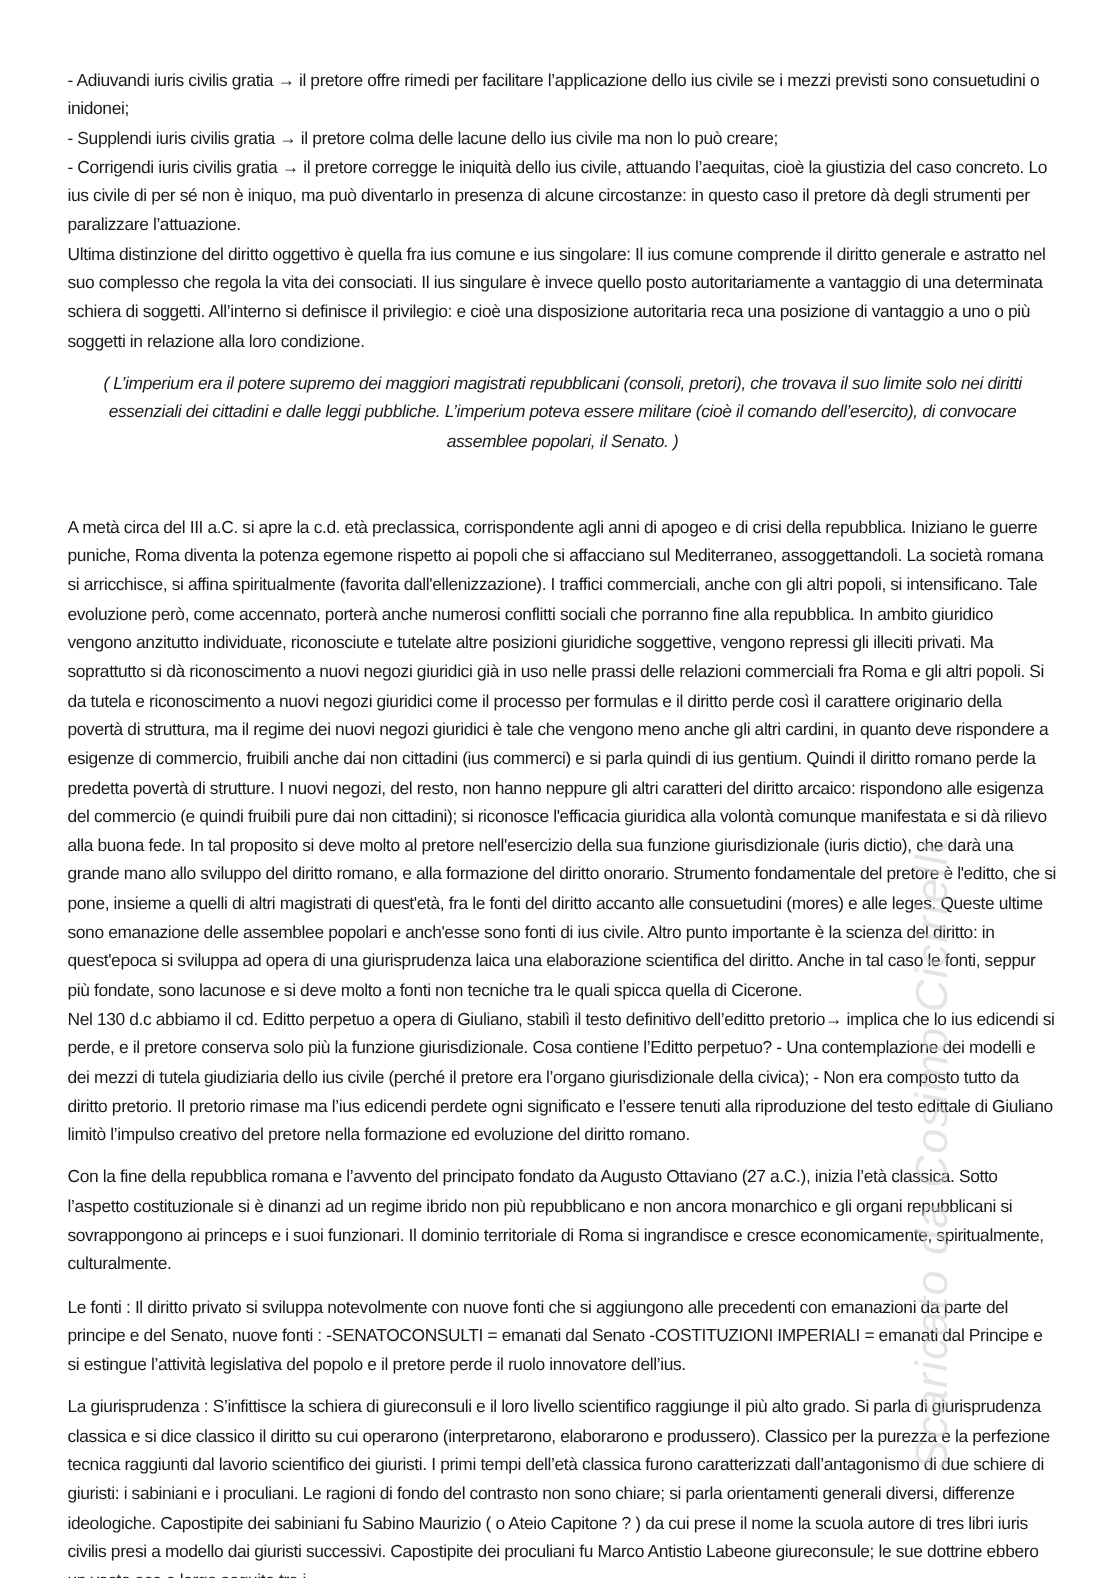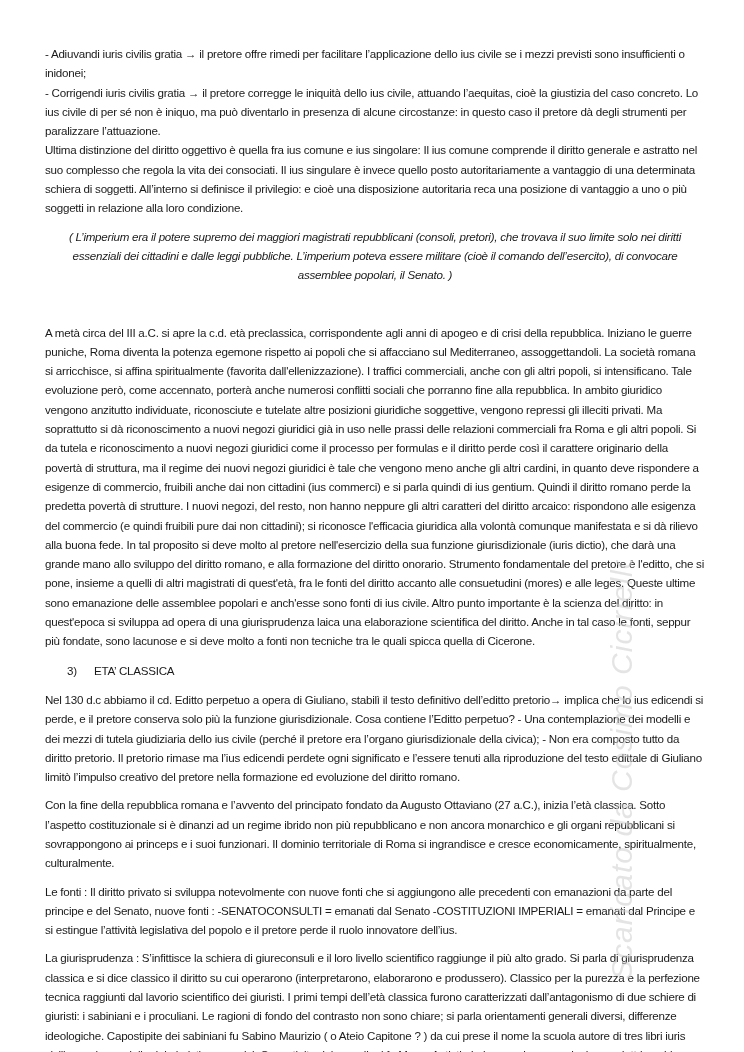--- a/index.html
+++ b/index.html
@@ -58,7 +58,7 @@
 <body>
 
 <div class="page">
-  <p>- Adiuvandi iuris civilis gratia → il pretore offre rimedi per facilitare l’applicazione dello ius civile se i mezzi previsti sono insufficienti o inidonei;</p>
+  <p>- Adiuvandi iuris civilis gratia → il pretore offre rimedi per facilitare l’applicazione dello ius civile se i mezzi previsti sono consuetudini o inidonei;</p>
   <p>- Corrigendi iuris civilis gratia → il pretore corregge le iniquità dello ius civile, attuando l’aequitas, cioè la giustizia del caso concreto. Lo ius civile di per sé non è iniquo, ma può diventarlo in presenza di alcune circostanze: in questo caso il pretore dà degli strumenti per paralizzare l’attuazione.</p>
   <p>Ultima distinzione del diritto oggettivo è quella fra ius comune e ius singolare: Il ius comune comprende il diritto generale e astratto nel suo complesso che regola la vita dei consociati. Il  ius  singulare  è invece quello posto autoritariamente a vantaggio  di  una determinata schiera di soggetti. All’interno si definisce il privilegio: e cioè una disposizione autoritaria reca una posizione di vantaggio a uno o più soggetti in relazione alla loro condizione.</p>
   <div class="spacer-sm"></div>

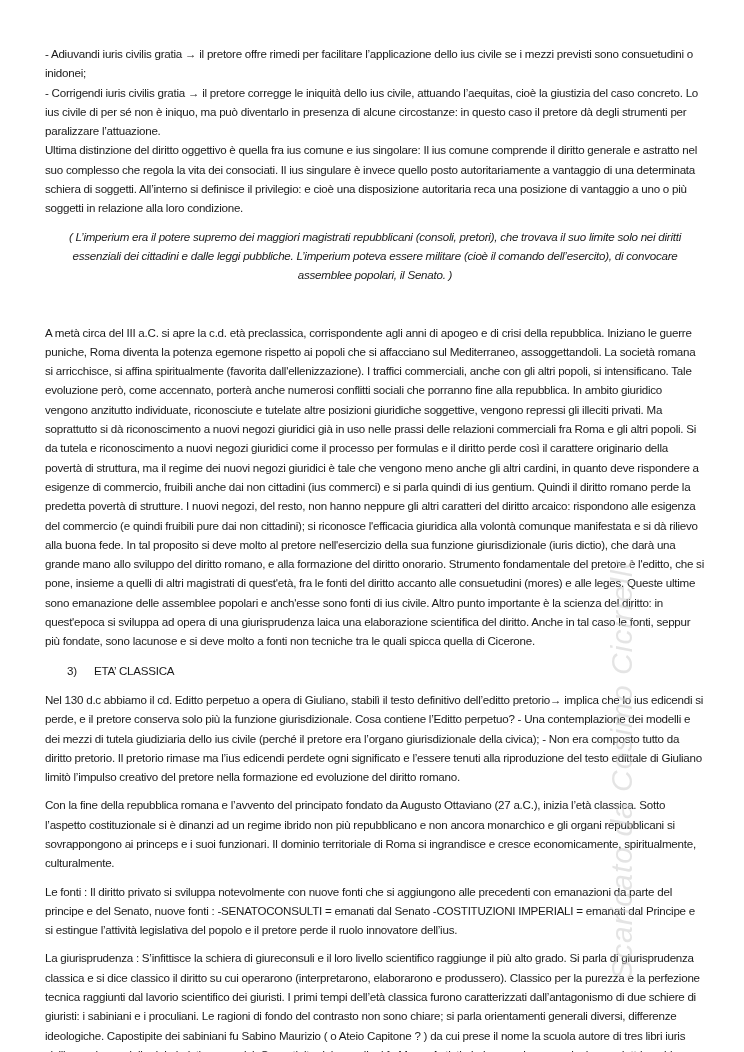--- a/index.html
+++ b/index.html
@@ -59,6 +59,7 @@
 
 <div class="page">
   <p>- Adiuvandi iuris civilis gratia → il pretore offre rimedi per facilitare l’applicazione dello ius civile se i mezzi previsti sono consuetudini o inidonei;</p>
+  <p>- Supplendi iuris civilis gratia → il pretore colma delle lacune dello ius civile ma non lo può creare;</p>
   <p>- Corrigendi iuris civilis gratia → il pretore corregge le iniquità dello ius civile, attuando l’aequitas, cioè la giustizia del caso concreto. Lo ius civile di per sé non è iniquo, ma può diventarlo in presenza di alcune circostanze: in questo caso il pretore dà degli strumenti per paralizzare l’attuazione.</p>
   <p>Ultima distinzione del diritto oggettivo è quella fra ius comune e ius singolare: Il ius comune comprende il diritto generale e astratto nel suo complesso che regola la vita dei consociati. Il  ius  singulare  è invece quello posto autoritariamente a vantaggio  di  una determinata schiera di soggetti. All’interno si definisce il privilegio: e cioè una disposizione autoritaria reca una posizione di vantaggio a uno o più soggetti in relazione alla loro condizione.</p>
   <div class="spacer-sm"></div>

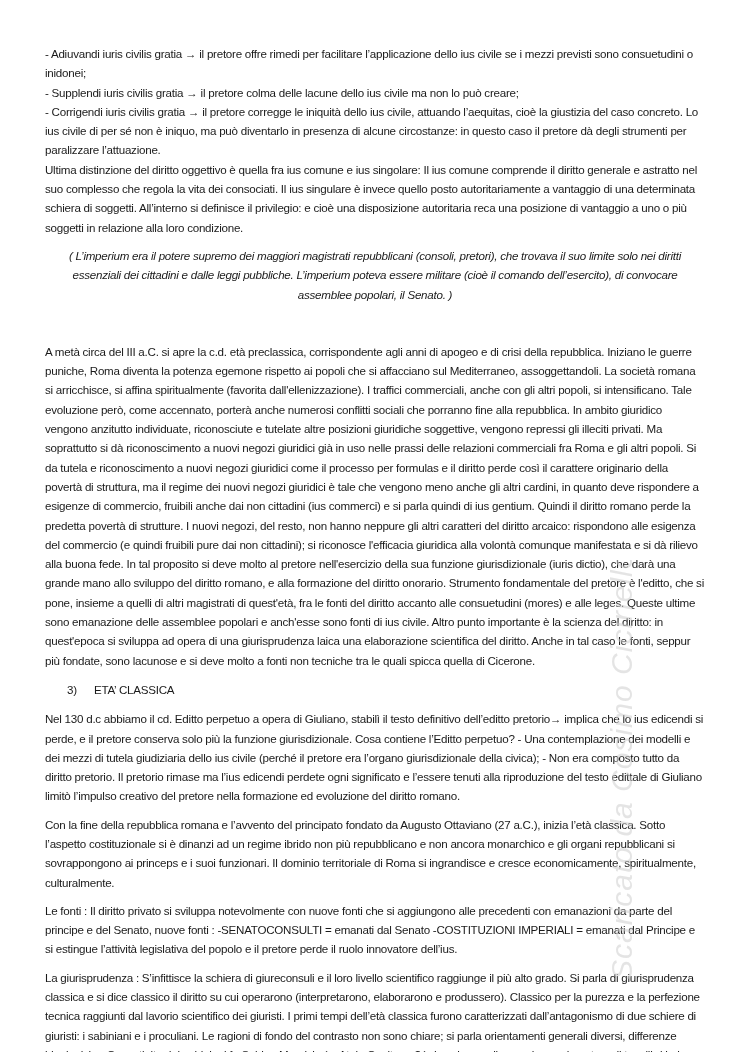--- a/index.html
+++ b/index.html
@@ -66,10 +66,6 @@
   <p class="italic">( L’imperium era il potere supremo dei maggiori magistrati repubblicani (consoli, pretori), che trovava il suo limite solo nei diritti essenziali dei cittadini e dalle leggi pubbliche. L’imperium  poteva essere  militare  (cioè  il  comando dell’esercito), di convocare assemblee popolari, il Senato. )</p>
   <div class="spacer-lg"></div>
   <p>A metà circa del III a.C. si apre la c.d. età preclassica, corrispondente agli anni di apogeo e di crisi della repubblica. Iniziano le guerre puniche, Roma diventa la potenza egemone rispetto ai popoli che si affacciano sul Mediterraneo, assoggettandoli. La società romana si arricchisce, si affina spiritualmente (favorita dall'ellenizzazione). I traffici commerciali, anche con gli altri popoli, si intensificano. Tale evoluzione però, come accennato, porterà anche numerosi conflitti sociali che porranno fine alla repubblica. In ambito giuridico vengono anzitutto individuate, riconosciute e tutelate altre posizioni giuridiche soggettive, vengono repressi gli illeciti privati. Ma soprattutto si dà riconoscimento a nuovi negozi giuridici già in uso nelle prassi delle relazioni commerciali fra Roma e gli altri popoli. Si da tutela e riconoscimento a nuovi negozi giuridici come il processo per formulas e il diritto perde così il carattere originario della povertà di struttura, ma il regime dei nuovi negozi giuridici è tale che vengono meno anche gli altri cardini, in quanto deve rispondere a esigenze di commercio, fruibili anche dai non cittadini (ius commerci) e si parla quindi di ius gentium. Quindi il diritto romano perde la predetta povertà di strutture. I nuovi negozi, del resto, non hanno neppure gli altri caratteri del diritto arcaico: rispondono alle esigenza del commercio (e quindi fruibili pure dai non cittadini); si riconosce l'efficacia giuridica alla volontà comunque manifestata e si dà rilievo alla buona fede. In tal proposito si deve molto al pretore nell'esercizio della sua funzione giurisdizionale (iuris dictio), che darà una grande mano allo sviluppo del diritto romano, e alla formazione del diritto onorario. Strumento fondamentale del pretore è l'editto, che si pone, insieme a quelli di altri magistrati di quest'età, fra le fonti del diritto accanto alle consuetudini (mores) e alle leges. Queste ultime sono emanazione delle assemblee popolari e anch'esse sono fonti di ius civile. Altro punto importante è la scienza del diritto: in quest'epoca si sviluppa ad opera di una giurisprudenza laica una elaborazione scientifica del diritto. Anche in tal caso le fonti, seppur più fondate, sono lacunose e si deve molto a fonti non tecniche tra le quali spicca quella di Cicerone.</p>
-  <p class="heading">
-    <span class="num">3)</span>
-    <span>ETA’ CLASSICA</span>
-  </p>
   <p>Nel 130 d.c abbiamo il cd. Editto perpetuo a opera di Giuliano, stabilì il testo definitivo dell’editto pretorio→ implica che lo ius edicendi si perde,  e il  pretore  conserva  solo  più  la  funzione giurisdizionale.  Cosa  contiene  l’Editto perpetuo? - Una  contemplazione  dei  modelli  e  dei  mezzi  di  tutela giudiziaria  dello  ius civile (perché il pretore era l’organo giurisdizionale della civica); - Non era composto tutto da diritto pretorio. Il pretorio rimase ma l’ius edicendi perdete ogni significato e l’essere tenuti alla riproduzione del testo edittale di Giuliano limitò l’impulso creativo del pretore nella formazione ed evoluzione del diritto romano.</p>
   <p class="block-gap">Con la fine della repubblica romana e l’avvento del principato fondato da Augusto Ottaviano (27 a.C.), inizia l’età classica. Sotto l’aspetto costituzionale si è dinanzi ad un regime ibrido non più repubblicano e non ancora monarchico e gli organi repubblicani si sovrappongono ai princeps e i suoi funzionari. Il dominio territoriale di Roma si ingrandisce e cresce economicamente, spiritualmente, culturalmente.</p>
   <p class="block-gap">Le fonti : Il diritto privato si sviluppa notevolmente con nuove fonti che si aggiungono alle precedenti con emanazioni da parte del principe e del Senato, nuove fonti : -SENATOCONSULTI = emanati dal Senato -COSTITUZIONI IMPERIALI = emanati dal Principe e si estingue l’attività legislativa del popolo e il pretore perde il ruolo innovatore dell’ius.</p>

